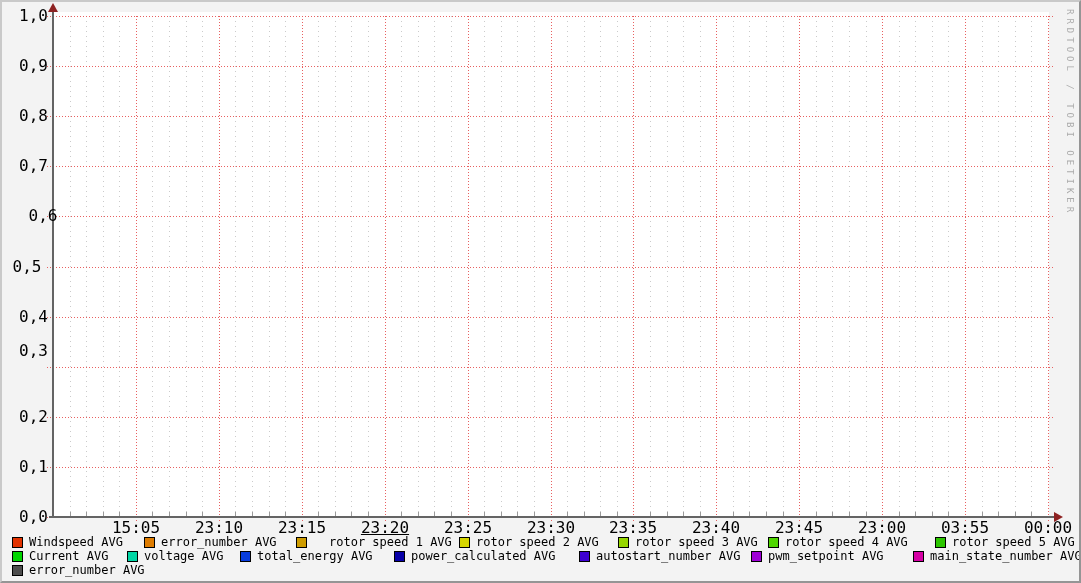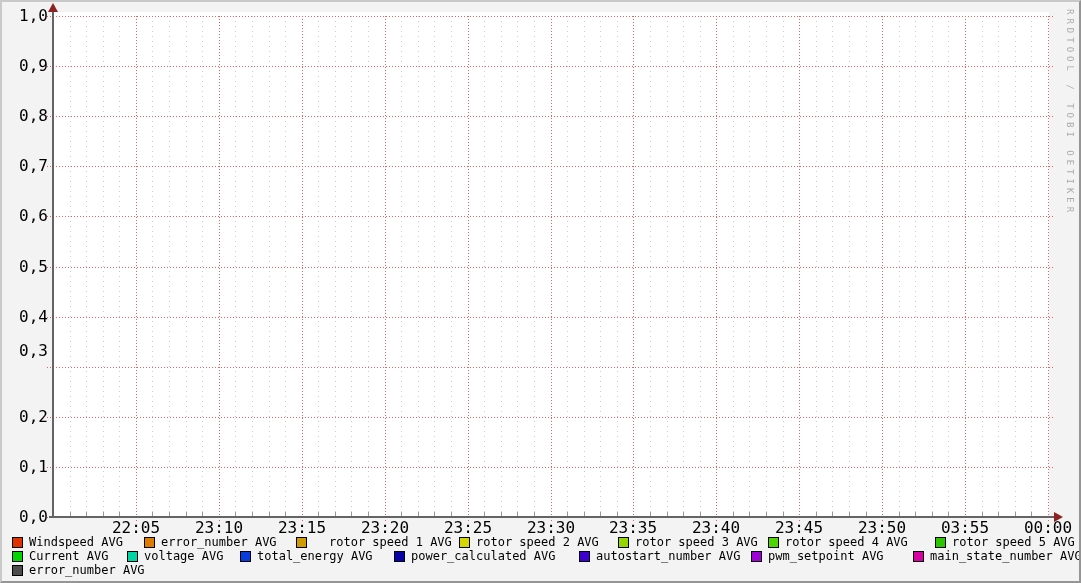--- a/index.html
+++ b/index.html
@@ -153,7 +153,7 @@
     <div class="tick-label y-label" style="left: 4px; top: 57px; width: 42px;">0,9</div>
     <div class="tick-label y-label" style="left: 4px; top: 107px; width: 42px;">0,8</div>
     <div class="tick-label y-label" style="left: 4px; top: 157px; width: 42px;">0,7</div>
-    <div class="tick-label y-label" style="left: 4px; top: 207px; width: 42px;">0,6</div>
+    <div class="tick-label y-label" style="left: 20px; top: 207px; width: 42px; text-align: center;">0,6</div>
     <div class="tick-label y-label" style="left: 4px; top: 258px; width: 42px;">0,5</div>
     <div class="tick-label y-label" style="left: 4px; top: 308px; width: 42px;">0,4</div>
     <div class="tick-label y-label" style="left: 4px; top: 342px; width: 42px;">0,3</div>

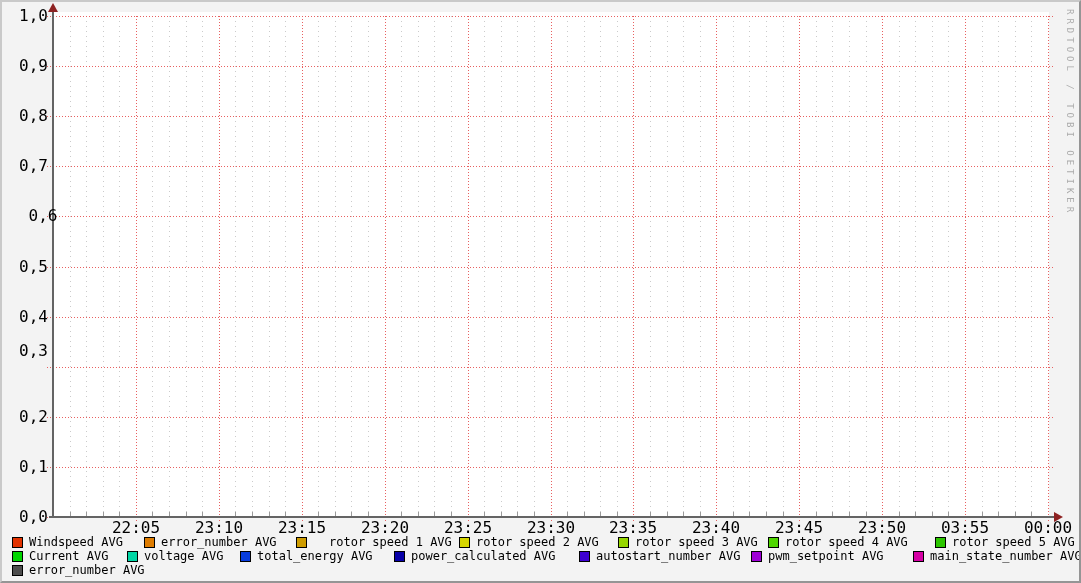--- a/index.html
+++ b/index.html
@@ -154,7 +154,7 @@
     <div class="tick-label y-label" style="left: 4px; top: 107px; width: 42px;">0,8</div>
     <div class="tick-label y-label" style="left: 4px; top: 157px; width: 42px;">0,7</div>
     <div class="tick-label y-label" style="left: 20px; top: 207px; width: 42px; text-align: center;">0,6</div>
-    <div class="tick-label y-label" style="left: 4px; top: 258px; width: 42px;">0,5</div>
+    <div class="tick-label y-label" style="left: 4px; top: 258px; width: 42px; text-align: center;">0,5</div>
     <div class="tick-label y-label" style="left: 4px; top: 308px; width: 42px;">0,4</div>
     <div class="tick-label y-label" style="left: 4px; top: 342px; width: 42px;">0,3</div>
     <div class="tick-label y-label" style="left: 4px; top: 408px; width: 42px;">0,2</div>

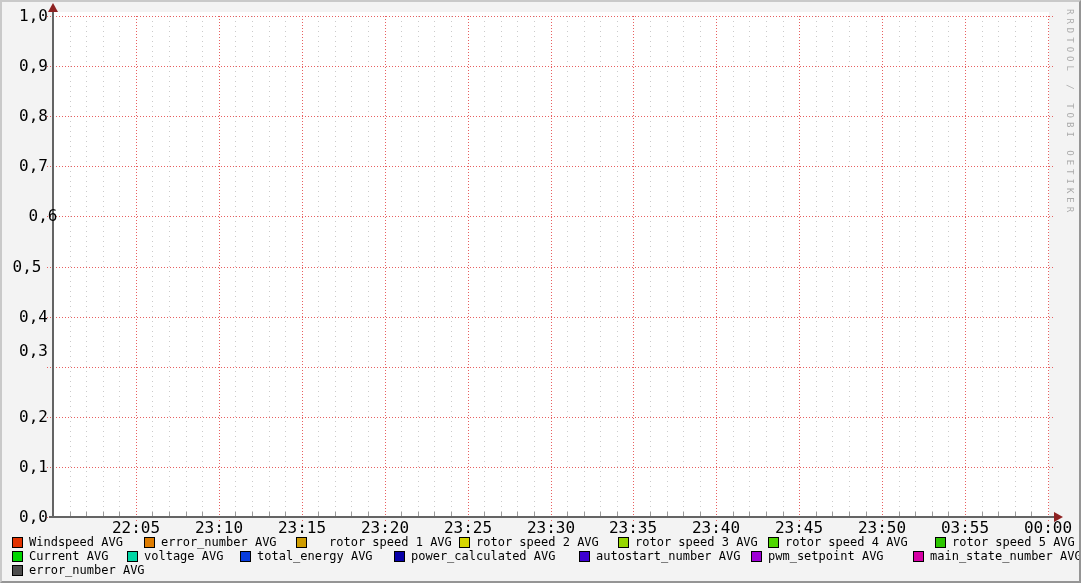--- a/index.html
+++ b/index.html
@@ -160,7 +160,7 @@
     <div class="tick-label y-label" style="left: 4px; top: 408px; width: 42px;">0,2</div>
     <div class="tick-label y-label" style="left: 4px; top: 458px; width: 42px;">0,1</div>
     <div class="tick-label y-label" style="left: 4px; top: 508px; width: 42px;">0,0</div>
-    <div class="tick-label x-label" style="left: 102px; top: 519px; width: 64px;">22:05</div>
+    <div class="tick-label x-label" style="left: 102px; top: 519px; width: 64px;">15:05</div>
     <div class="tick-label x-label" style="left: 185px; top: 519px; width: 64px;">23:10</div>
     <div class="tick-label x-label" style="left: 268px; top: 519px; width: 64px;">23:15</div>
     <div class="tick-label x-label" style="left: 351px; top: 519px; width: 64px;">23:20</div>

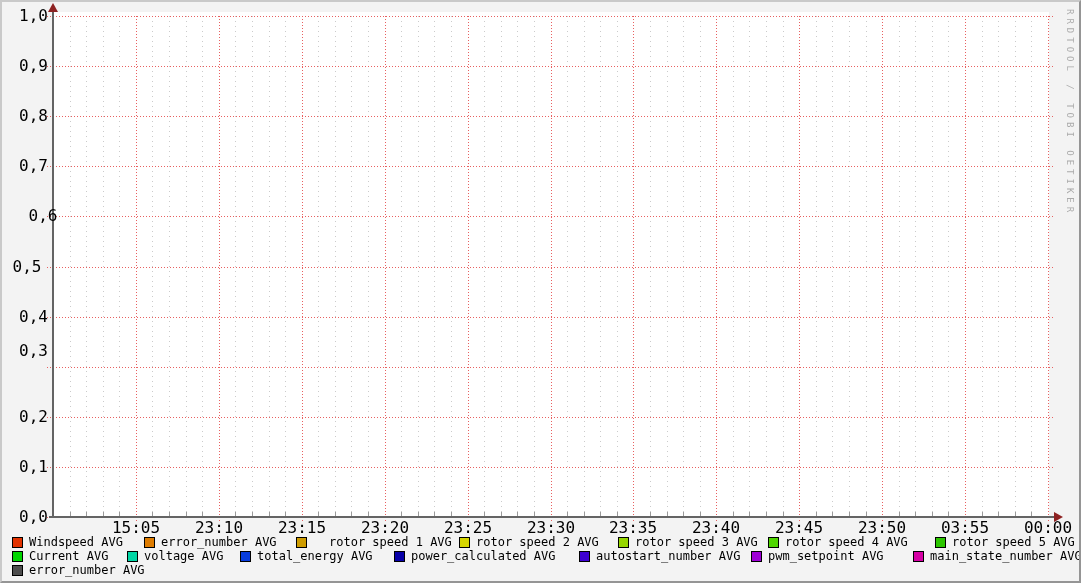--- a/index.html
+++ b/index.html
@@ -163,7 +163,7 @@
     <div class="tick-label x-label" style="left: 102px; top: 519px; width: 64px;">15:05</div>
     <div class="tick-label x-label" style="left: 185px; top: 519px; width: 64px;">23:10</div>
     <div class="tick-label x-label" style="left: 268px; top: 519px; width: 64px;">23:15</div>
-    <div class="tick-label x-label" style="left: 351px; top: 519px; width: 64px;">23:20</div>
+    <div class="tick-label x-label" style="left: 351px; top: 519px; width: 64px; text-decoration: underline;">23:20</div>
     <div class="tick-label x-label" style="left: 434px; top: 519px; width: 64px;">23:25</div>
     <div class="tick-label x-label" style="left: 517px; top: 519px; width: 64px;">23:30</div>
     <div class="tick-label x-label" style="left: 599px; top: 519px; width: 64px; text-align: center;">23:35</div>

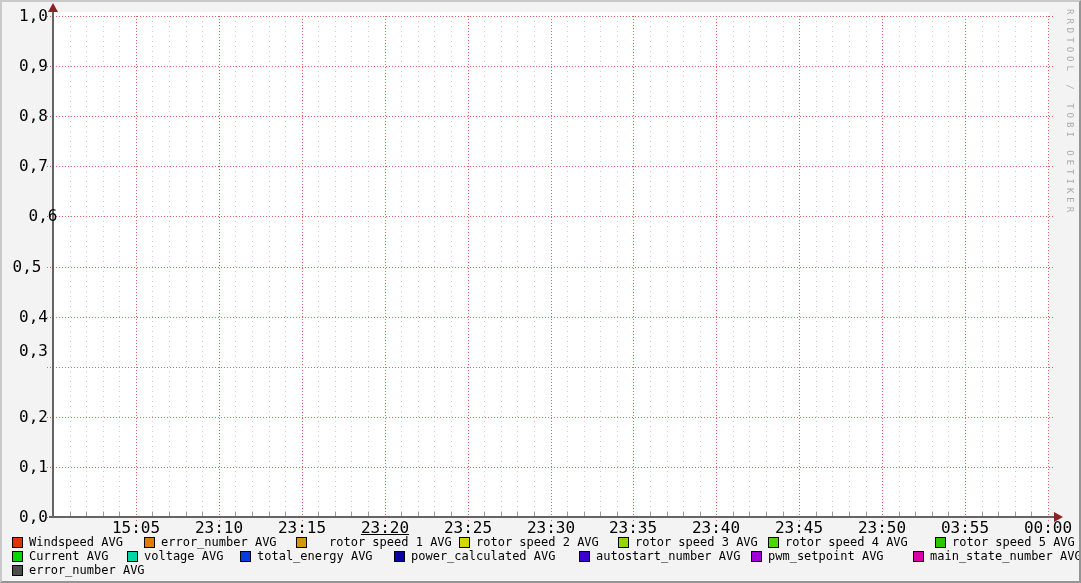--- a/index.html
+++ b/index.html
@@ -169,7 +169,7 @@
     <div class="tick-label x-label" style="left: 599px; top: 519px; width: 64px; text-align: center;">23:35</div>
     <div class="tick-label x-label" style="left: 682px; top: 519px; width: 64px;">23:40</div>
     <div class="tick-label x-label" style="left: 765px; top: 519px; width: 64px;">23:45</div>
-    <div class="tick-label x-label" style="left: 848px; top: 519px; width: 64px;">23:50</div>
+    <div class="tick-label x-label" style="left: 848px; top: 519px; width: 64px;">23:00</div>
     <div class="tick-label x-label" style="left: 931px; top: 519px; width: 64px;">03:55</div>
     <div class="tick-label x-label" style="left: 1014px; top: 519px; width: 64px;">00:00</div>
     <div class="legend-item" style="left: 10px; top: 534px;"><span class="swatch" style="background: rgb(226, 50, 0);"></span><span>Windspeed AVG</span></div>

